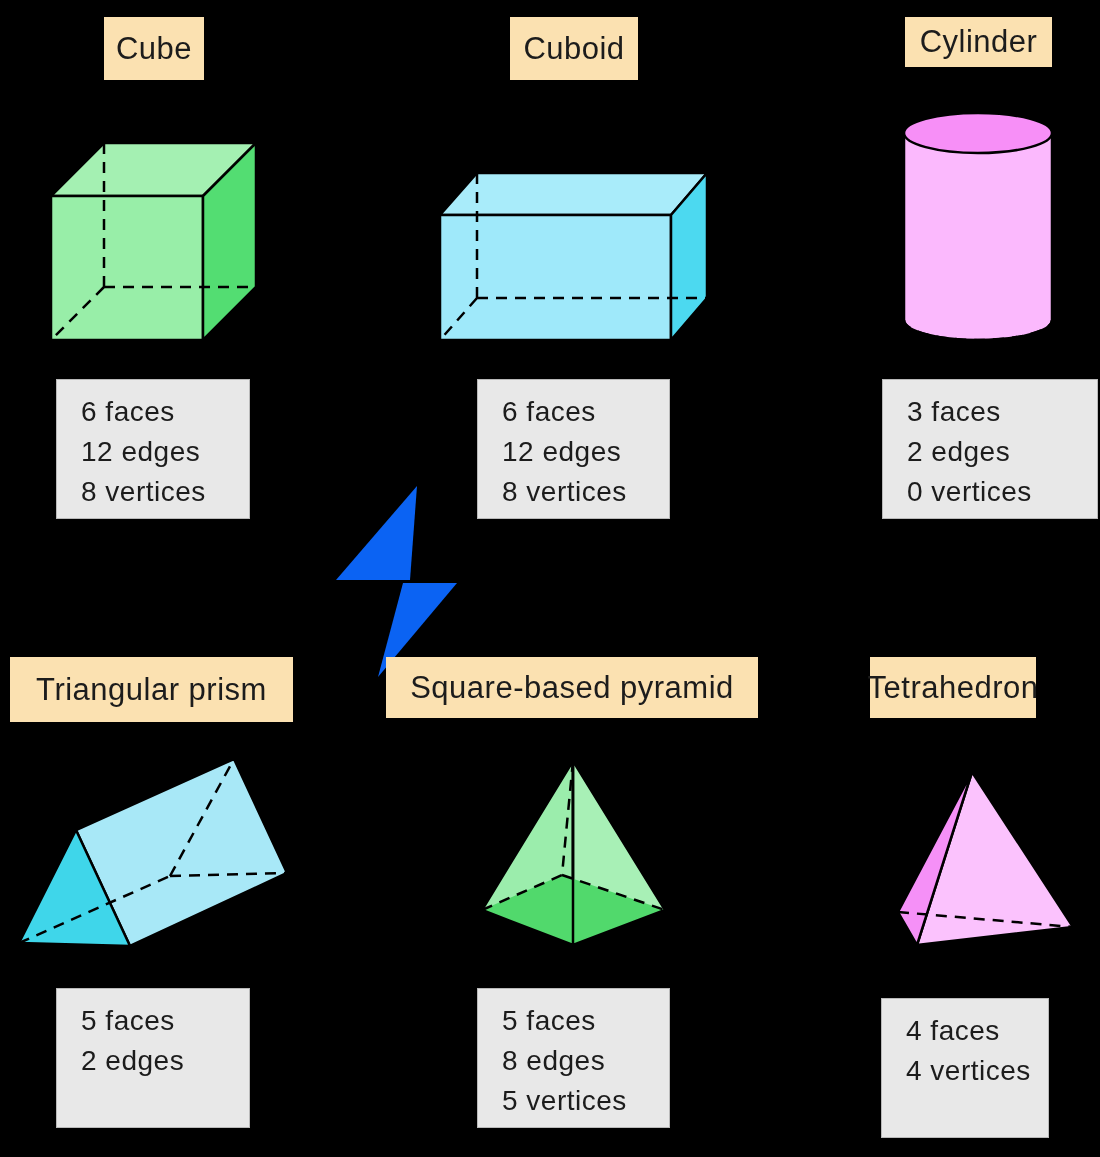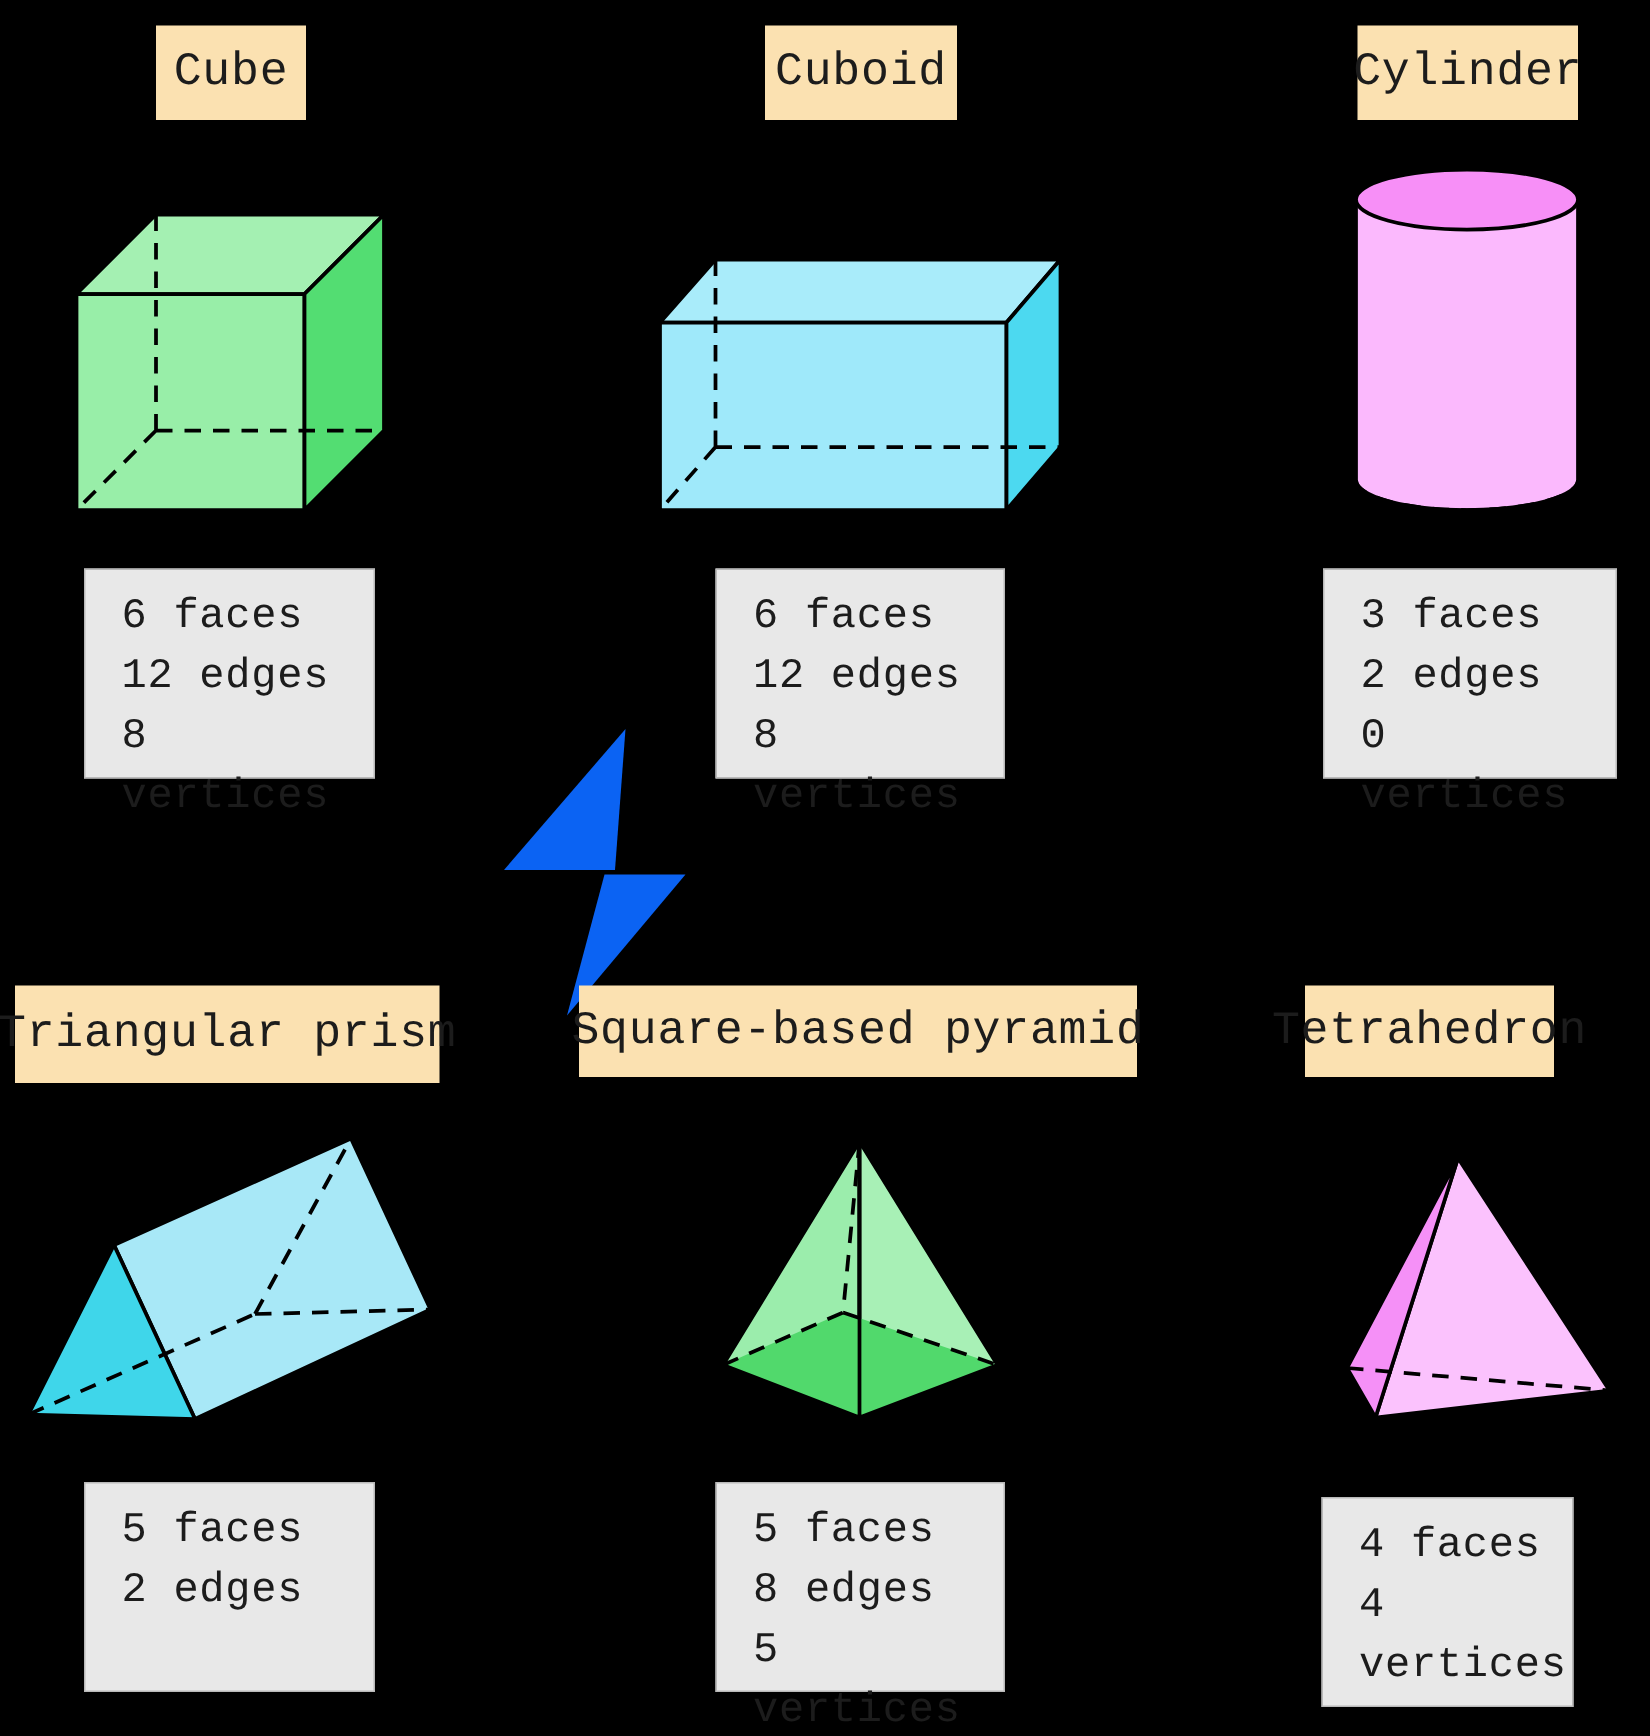--- a/index.html
+++ b/index.html
@@ -7,7 +7,7 @@
     position:relative;
     width:1100px;height:1157px;
     background:var(--background,#000);
-    font-family:Liberation Mono, monospace;
+    font-family:Liberation Sans, sans-serif;
     overflow:hidden;
   }
   .label{

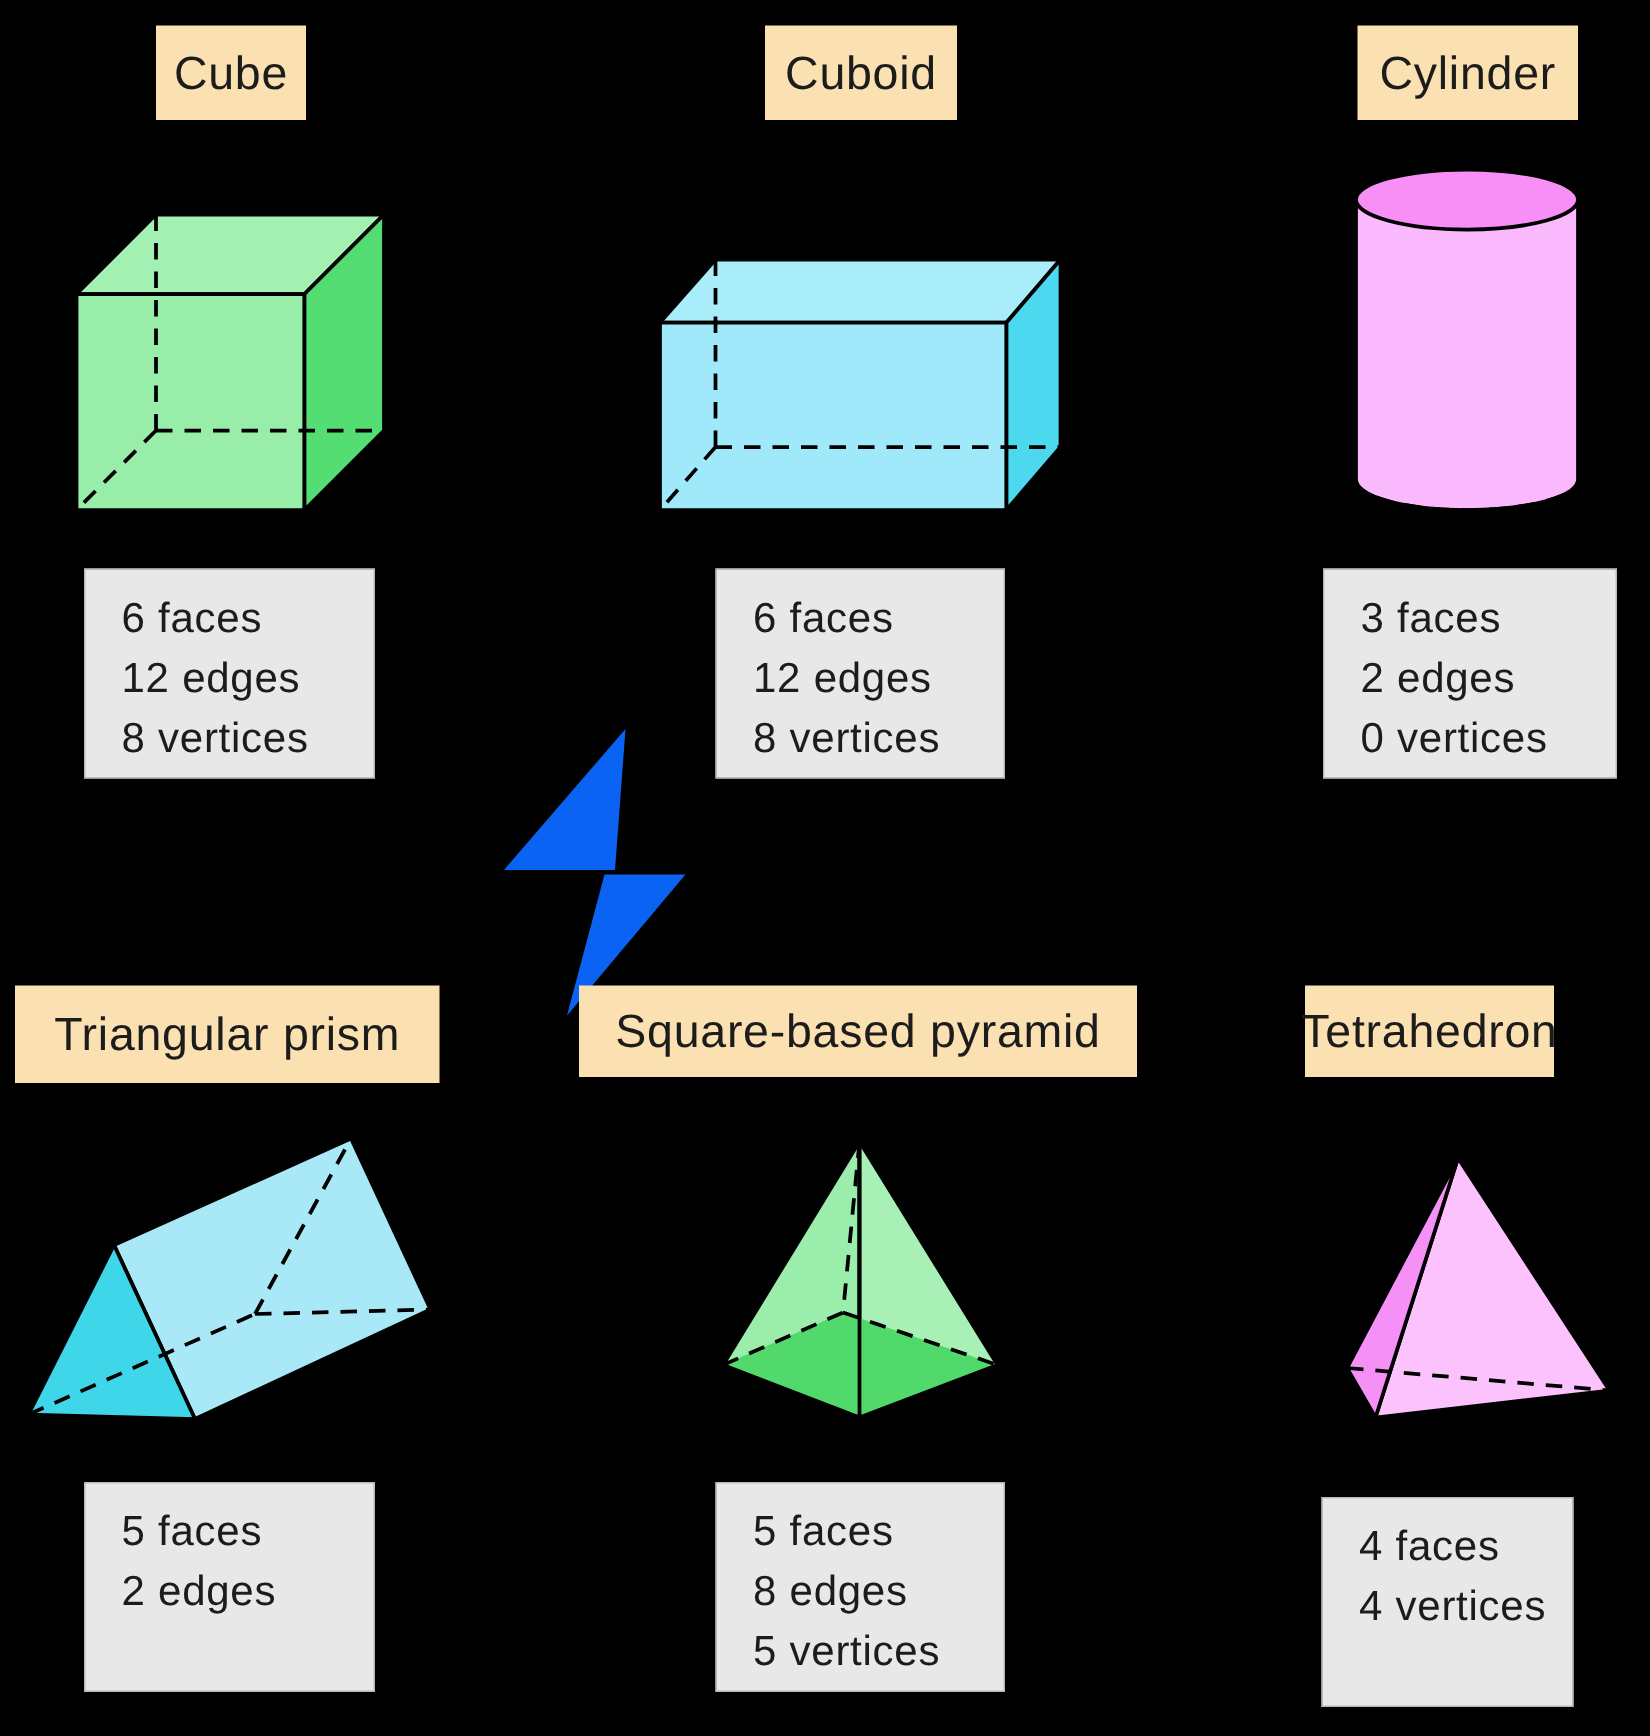--- a/index.html
+++ b/index.html
@@ -86,7 +86,7 @@
   </div>
 
   <div>
-    <div class="label" style="left:905px;top:17px;width:147px;height:63px">Cylinder</div>
+    <div class="label" style="left:905px;top:17px;width:147px;height:50px">Cylinder</div>
     <svg class="figure" style="left:895px;top:105px" width="170" height="250" viewBox="895 105 170 250">
       <path class="face f-cyl-body" d="M904,133 L1052,133 L1052,320 A74,20 0 0 1 904,320 Z"></path>
       <path class="dashed" d="M904,320 A74,20 0 0 0 1052,320"></path>

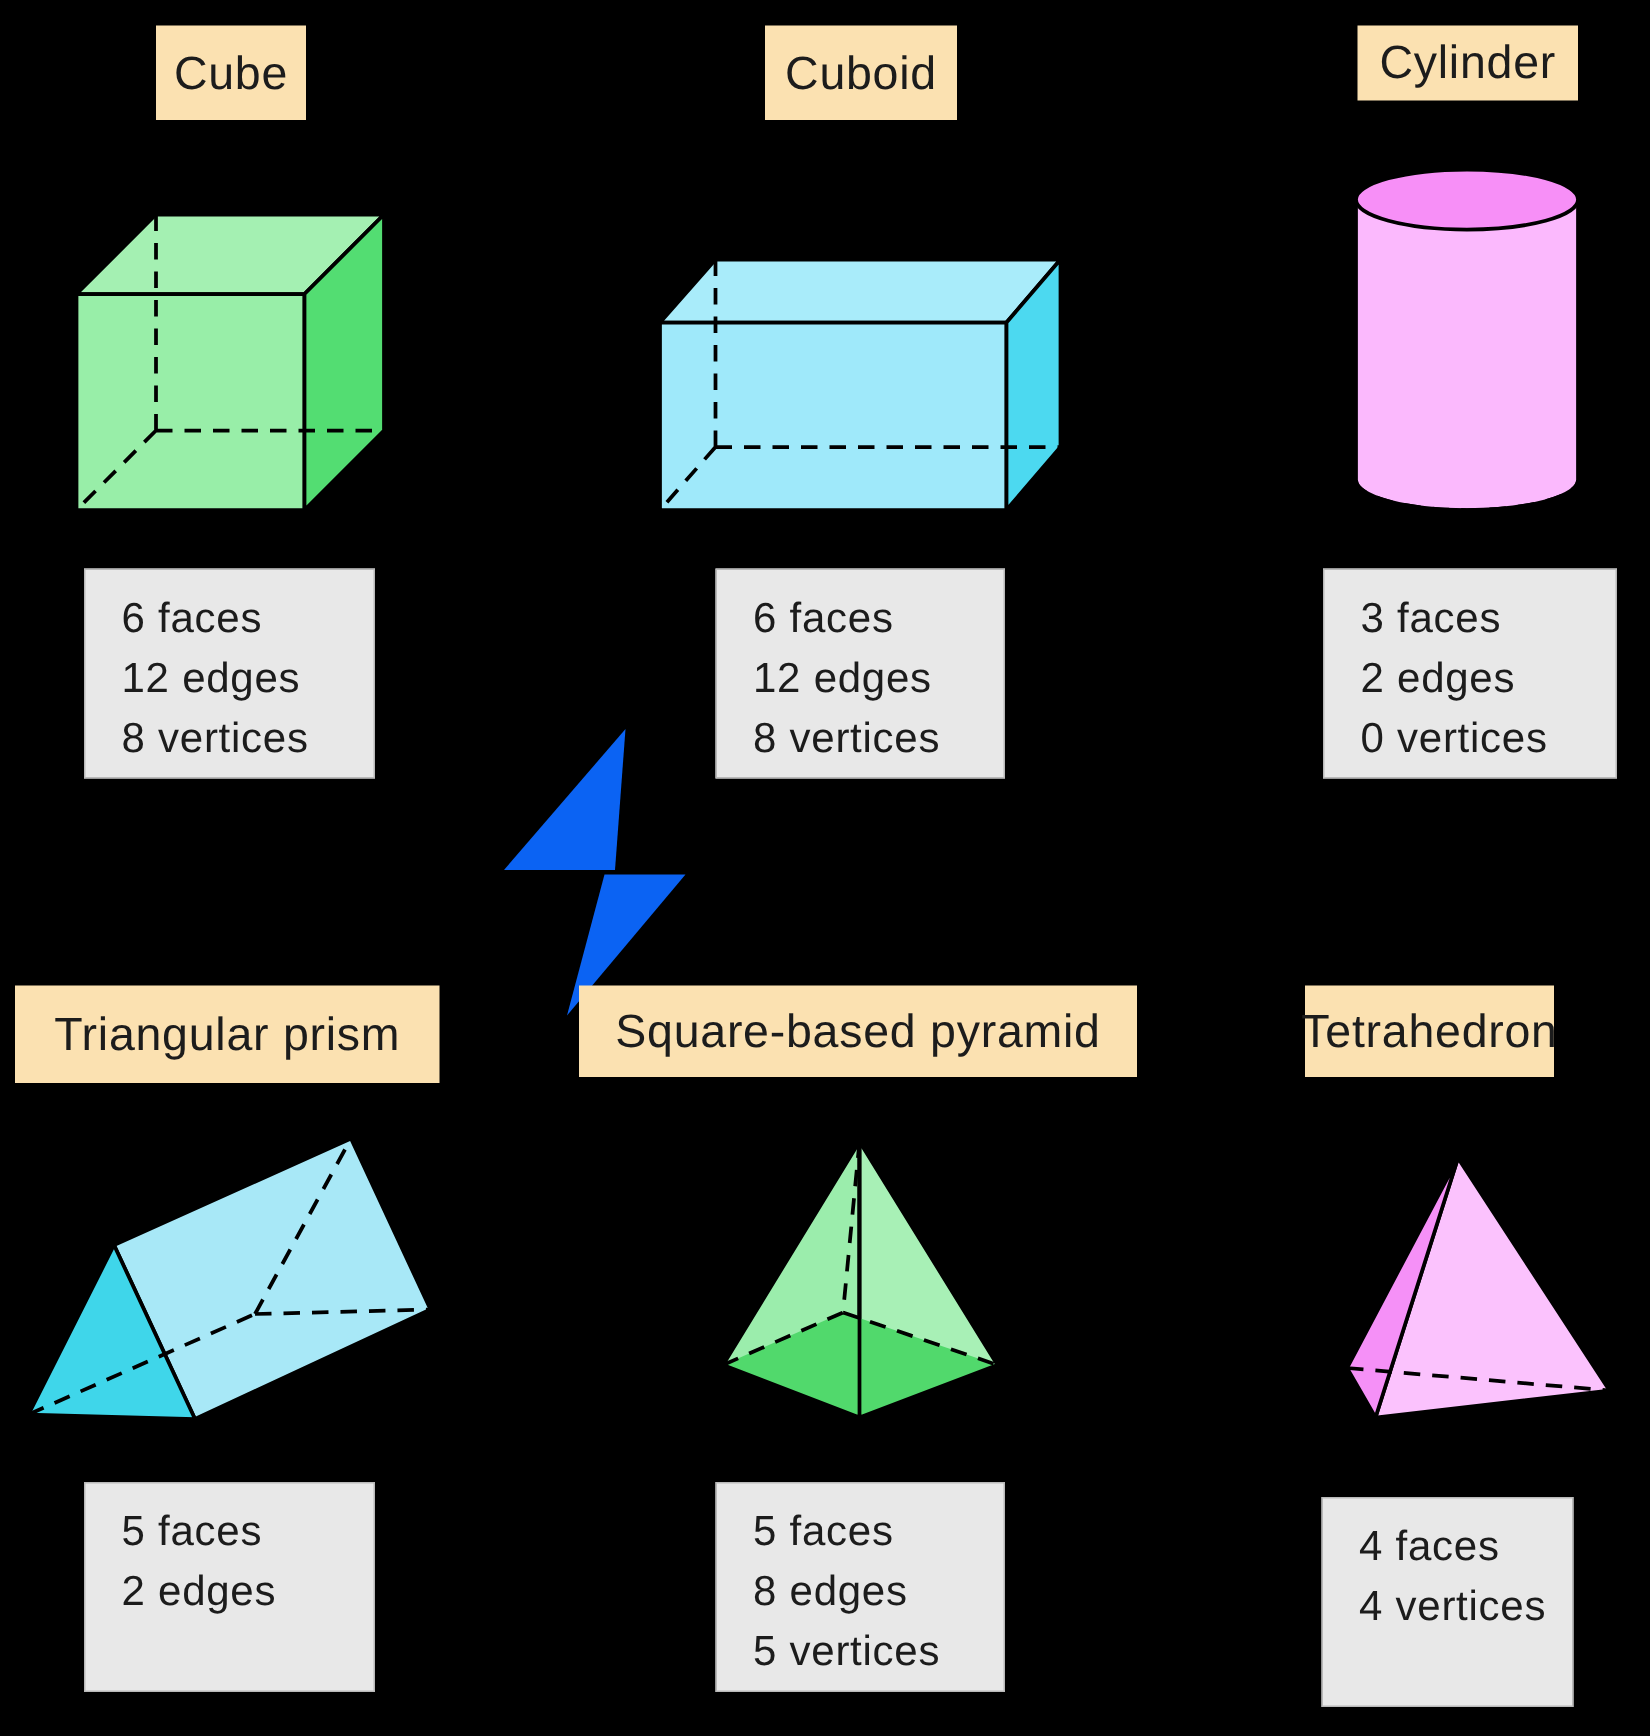--- a/index.html
+++ b/index.html
@@ -92,7 +92,7 @@
       <path class="dashed" d="M904,320 A74,20 0 0 0 1052,320"></path>
       <ellipse class="face f-cyl-top" cx="978" cy="133" rx="74" ry="20"></ellipse>
     </svg>
-    <div class="info" style="left:882px;top:379px;width:196px;height:140px">
+    <div class="info" style="left:882px;top:379px;width:216px;height:140px">
       <div>3 faces</div>
       <div>2 edges</div>
       <div>0 vertices</div>

